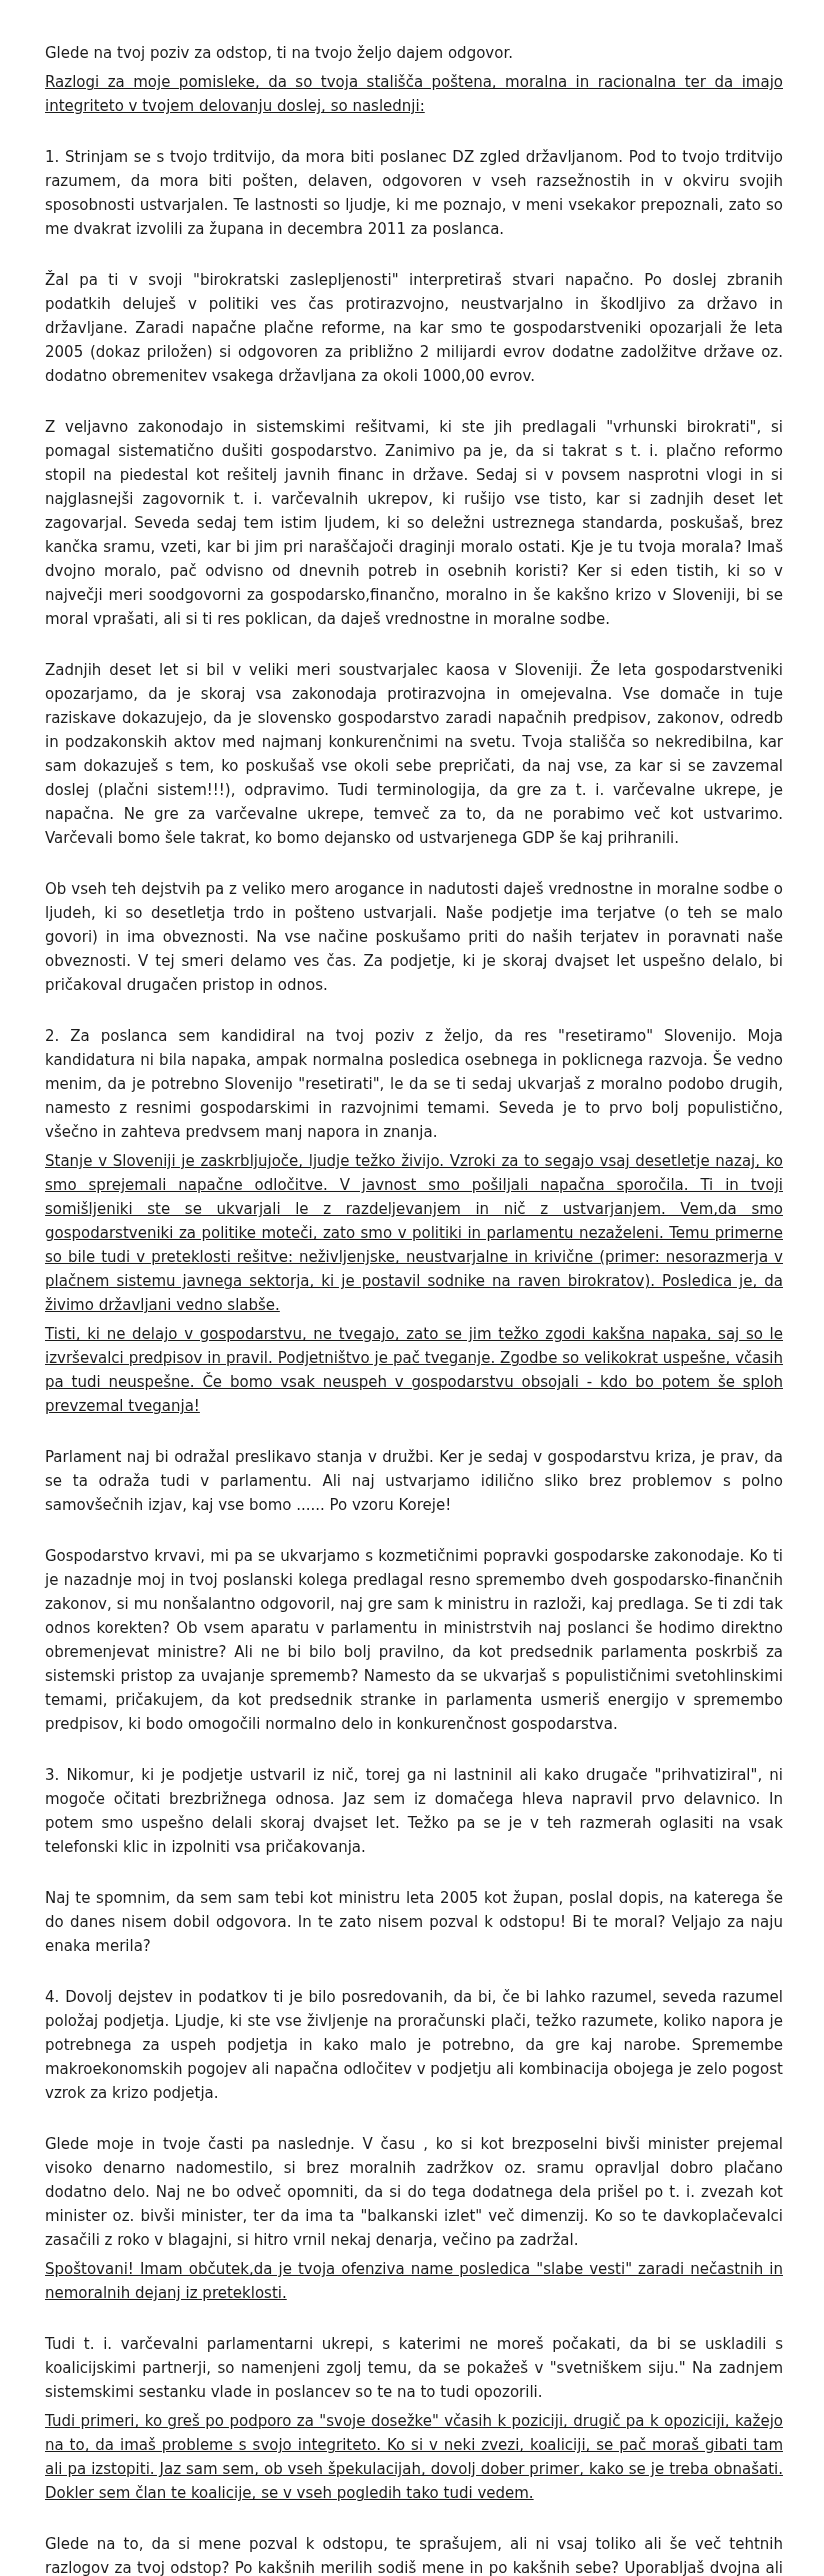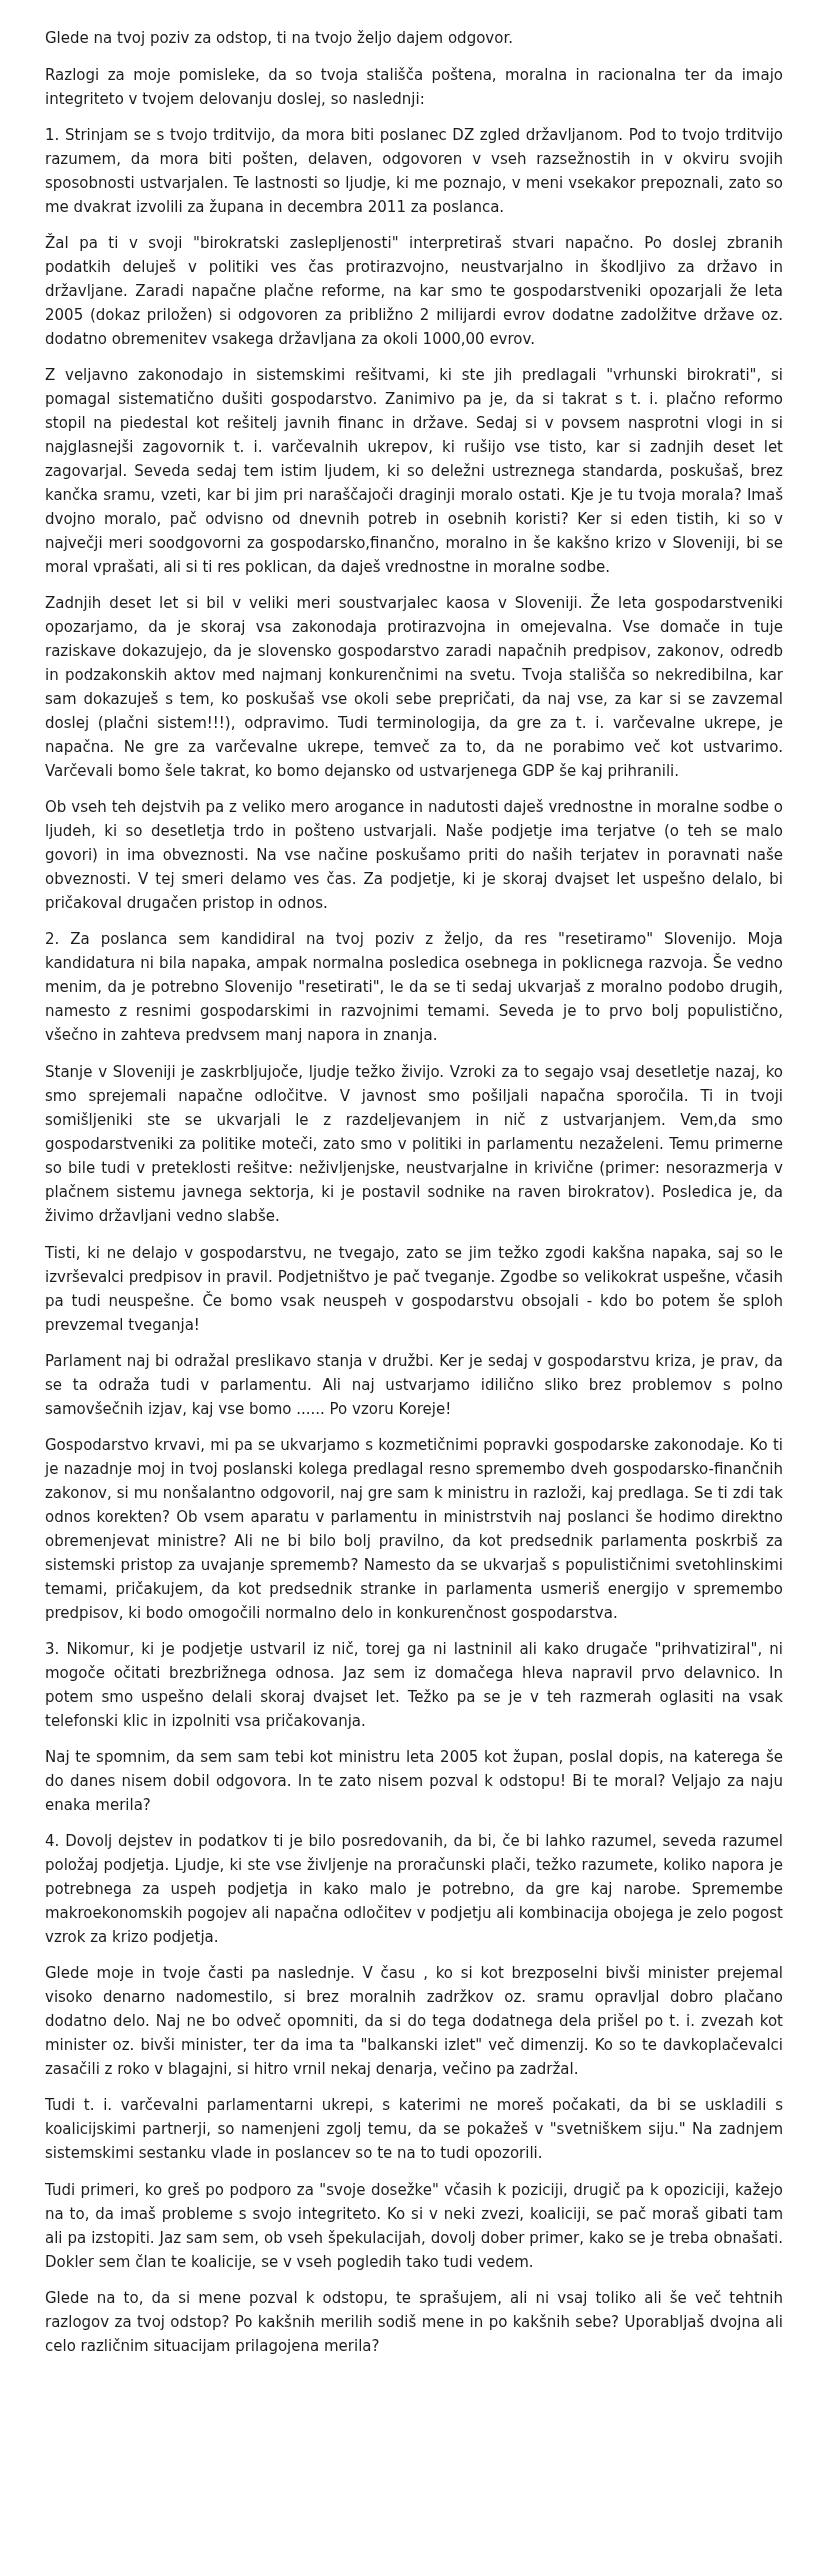--- a/index.html
+++ b/index.html
@@ -18,7 +18,7 @@
   }
   .para, .line { margin: 0; }
   .para { text-align: justify; }
-  .sp1 { margin-top: 12px; }
+  .sp1 { margin-top: 27px; }
   .sp0 { margin-top: 13px; }
 </style>
 </head>

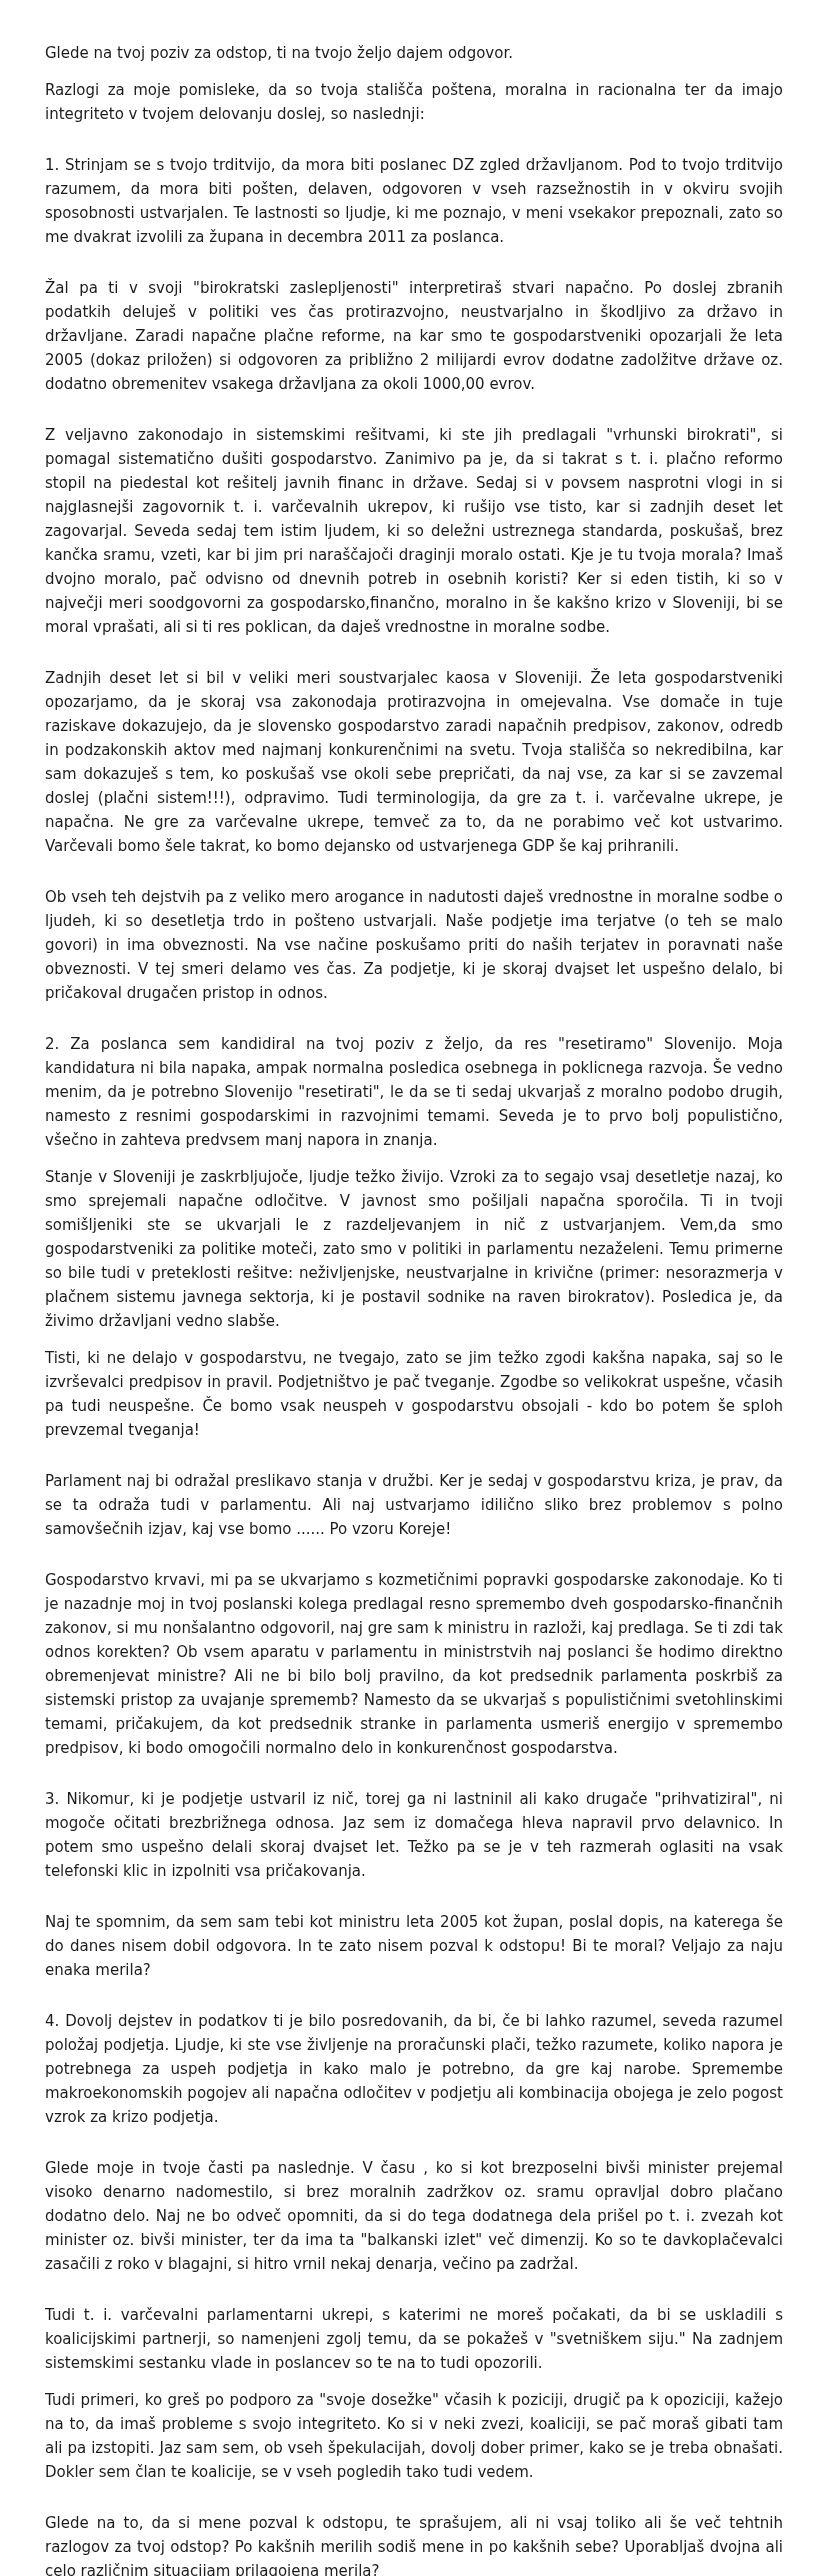--- a/index.html
+++ b/index.html
@@ -19,7 +19,7 @@
   .para, .line { margin: 0; }
   .para { text-align: justify; }
   .sp1 { margin-top: 27px; }
-  .sp0 { margin-top: 13px; }
+  .sp0 { margin-top: 5px; text-decoration: underline; }
 </style>
 </head>
 <body>

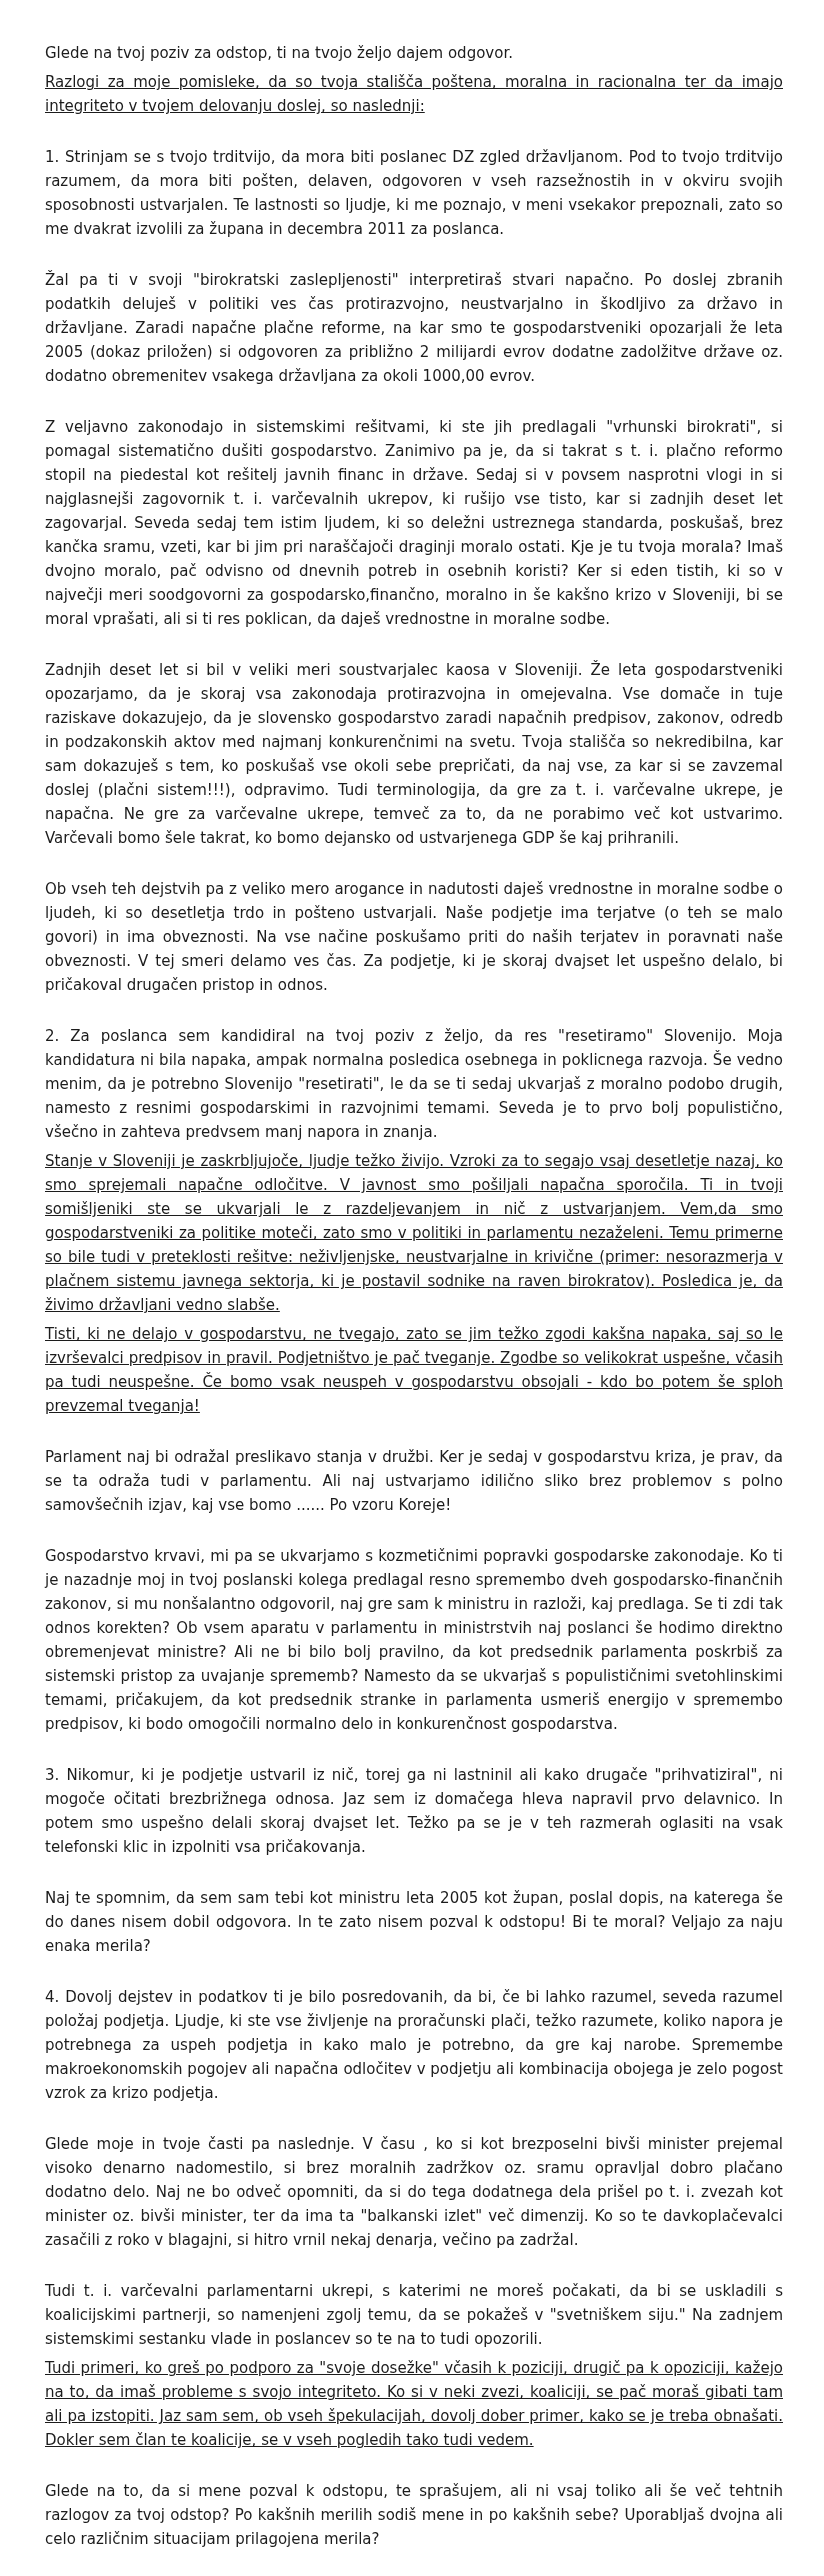--- a/index.html
+++ b/index.html
@@ -42,6 +42,7 @@
   <p class="para sp1">Naj te spomnim, da sem sam tebi kot ministru leta 2005 kot župan, poslal dopis, na katerega še do danes nisem dobil odgovora. In te zato nisem pozval k odstopu! Bi te moral? Veljajo za naju enaka merila?</p>
   <p class="para sp1">4. Dovolj dejstev in podatkov ti je bilo posredovanih, da bi, če bi lahko razumel, seveda razumel položaj podjetja. Ljudje, ki ste vse življenje na proračunski plači, težko razumete, koliko napora je potrebnega za uspeh podjetja in kako malo je potrebno, da gre kaj narobe. Spremembe makroekonomskih pogojev ali napačna odločitev v podjetju ali kombinacija obojega je zelo pogost vzrok za krizo podjetja.</p>
   <p class="para sp1">Glede moje in tvoje časti pa naslednje. V času , ko si kot brezposelni bivši minister prejemal visoko denarno nadomestilo, si brez moralnih zadržkov oz. sramu  opravljal dobro plačano dodatno delo. Naj ne bo odveč opomniti, da si do tega dodatnega dela prišel po t. i. zvezah kot minister oz. bivši minister, ter da ima ta "balkanski izlet" več dimenzij. Ko  so te davkoplačevalci zasačili z roko v blagajni, si hitro vrnil nekaj denarja, večino pa zadržal.</p>
+  <p class="para sp0">Spoštovani! Imam občutek,da je tvoja ofenziva name posledica "slabe vesti" zaradi nečastnih in nemoralnih dejanj iz preteklosti.</p>
   <p class="para sp1">Tudi t. i. varčevalni  parlamentarni ukrepi, s katerimi ne moreš počakati, da bi se uskladili s koalicijskimi partnerji, so namenjeni zgolj temu, da se pokažeš v "svetniškem siju." Na zadnjem sistemskimi sestanku vlade in poslancev so te na to tudi opozorili.</p>
   <p class="para sp0">Tudi primeri, ko greš po podporo za  "svoje dosežke" včasih k poziciji, drugič pa k opoziciji, kažejo na to, da imaš probleme s svojo integriteto. Ko si v neki zvezi, koaliciji, se pač moraš gibati tam ali pa izstopiti. Jaz sam sem, ob vseh špekulacijah, dovolj dober primer, kako se je treba obnašati. Dokler sem član te koalicije, se v vseh pogledih tako tudi vedem.</p>
   <p class="para sp1">Glede na to, da si mene pozval k odstopu, te sprašujem, ali ni vsaj toliko ali še več tehtnih razlogov za tvoj odstop? Po kakšnih merilih sodiš mene in po kakšnih sebe? Uporabljaš dvojna ali celo različnim situacijam prilagojena merila?</p>

